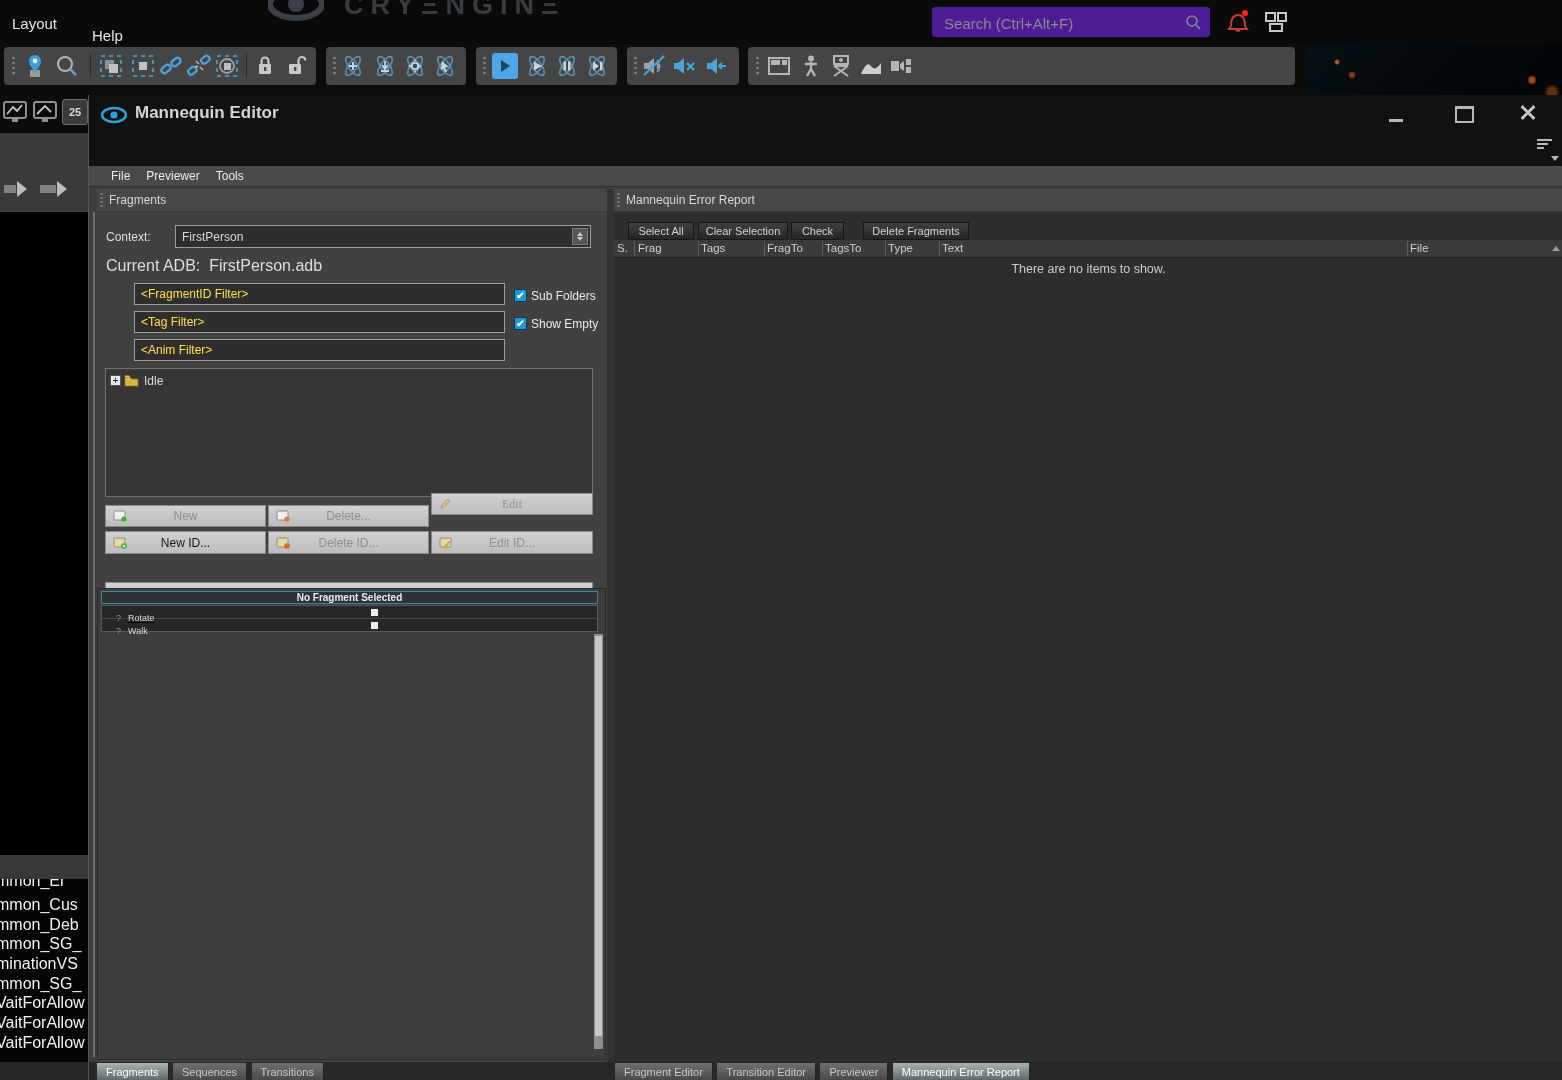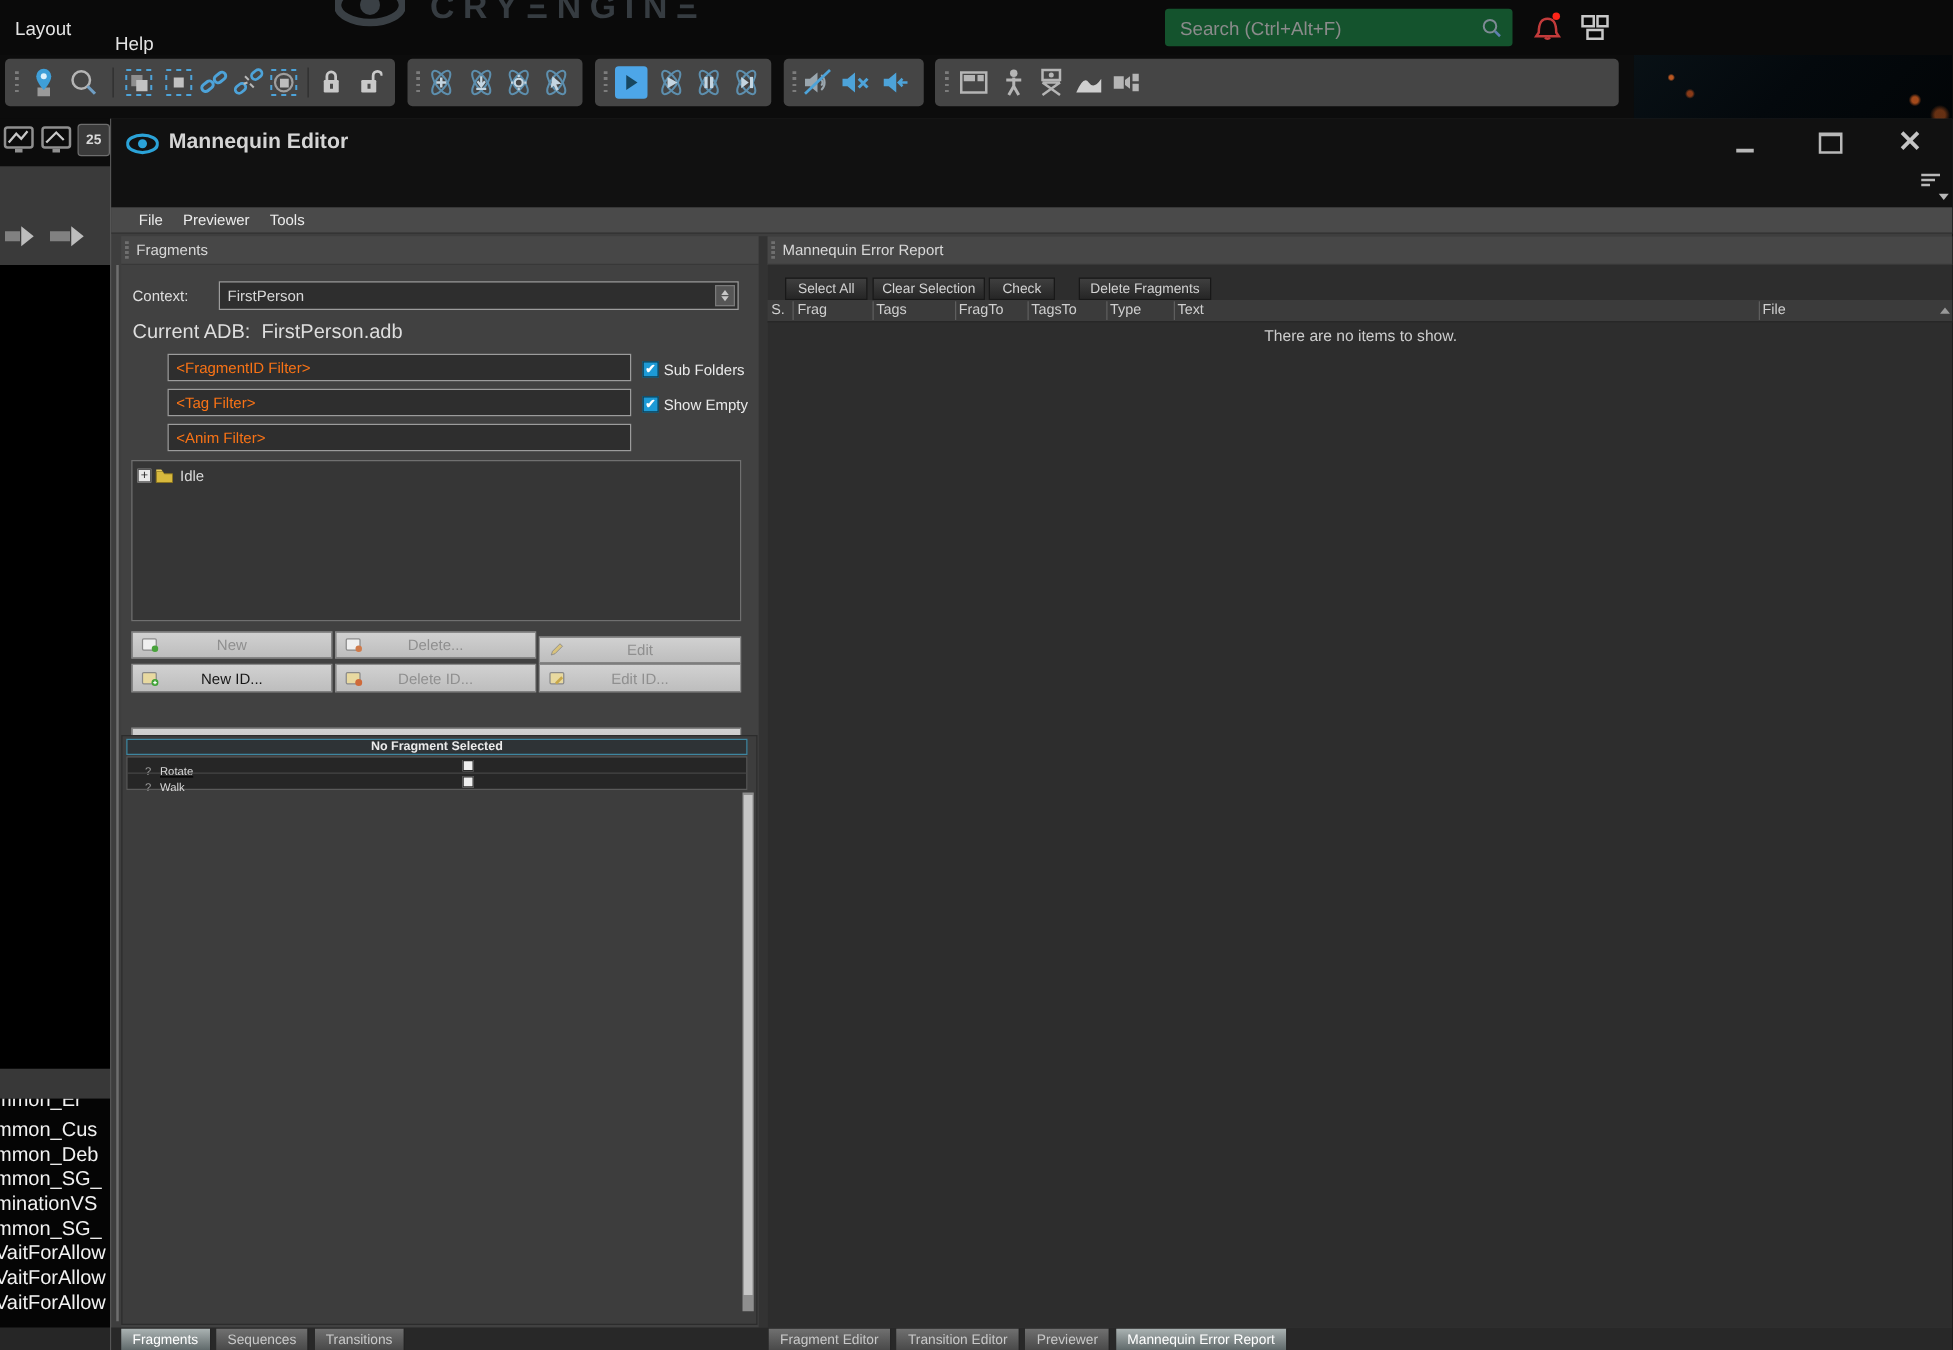--- a/index.html
+++ b/index.html
@@ -10,7 +10,7 @@
   
   .topbar{position:absolute;left:0;top:0;width:1562px;height:44px;background:#0a0a0a;overflow:hidden;}
   .menu-item{color:#e4e4e4;font-size:15px;cursor:default;}
-  .searchbox{position:absolute;left:932px;top:7px;width:278px;height:30px;background:#14532d;border-radius:3px;}
+  .searchbox{position:absolute;left:932px;top:7px;width:278px;height:30px;background:#4c1d95;border-radius:3px;}
   .searchbox input{position:absolute;left:10px;top:0;width:230px;height:30px;background:transparent;border:none;outline:none;
                    color:#9a9a9a;font-size:15px;font-family:"Liberation Sans",sans-serif;}
   .searchbox input::placeholder{color:#8b8b8b;opacity:1;}

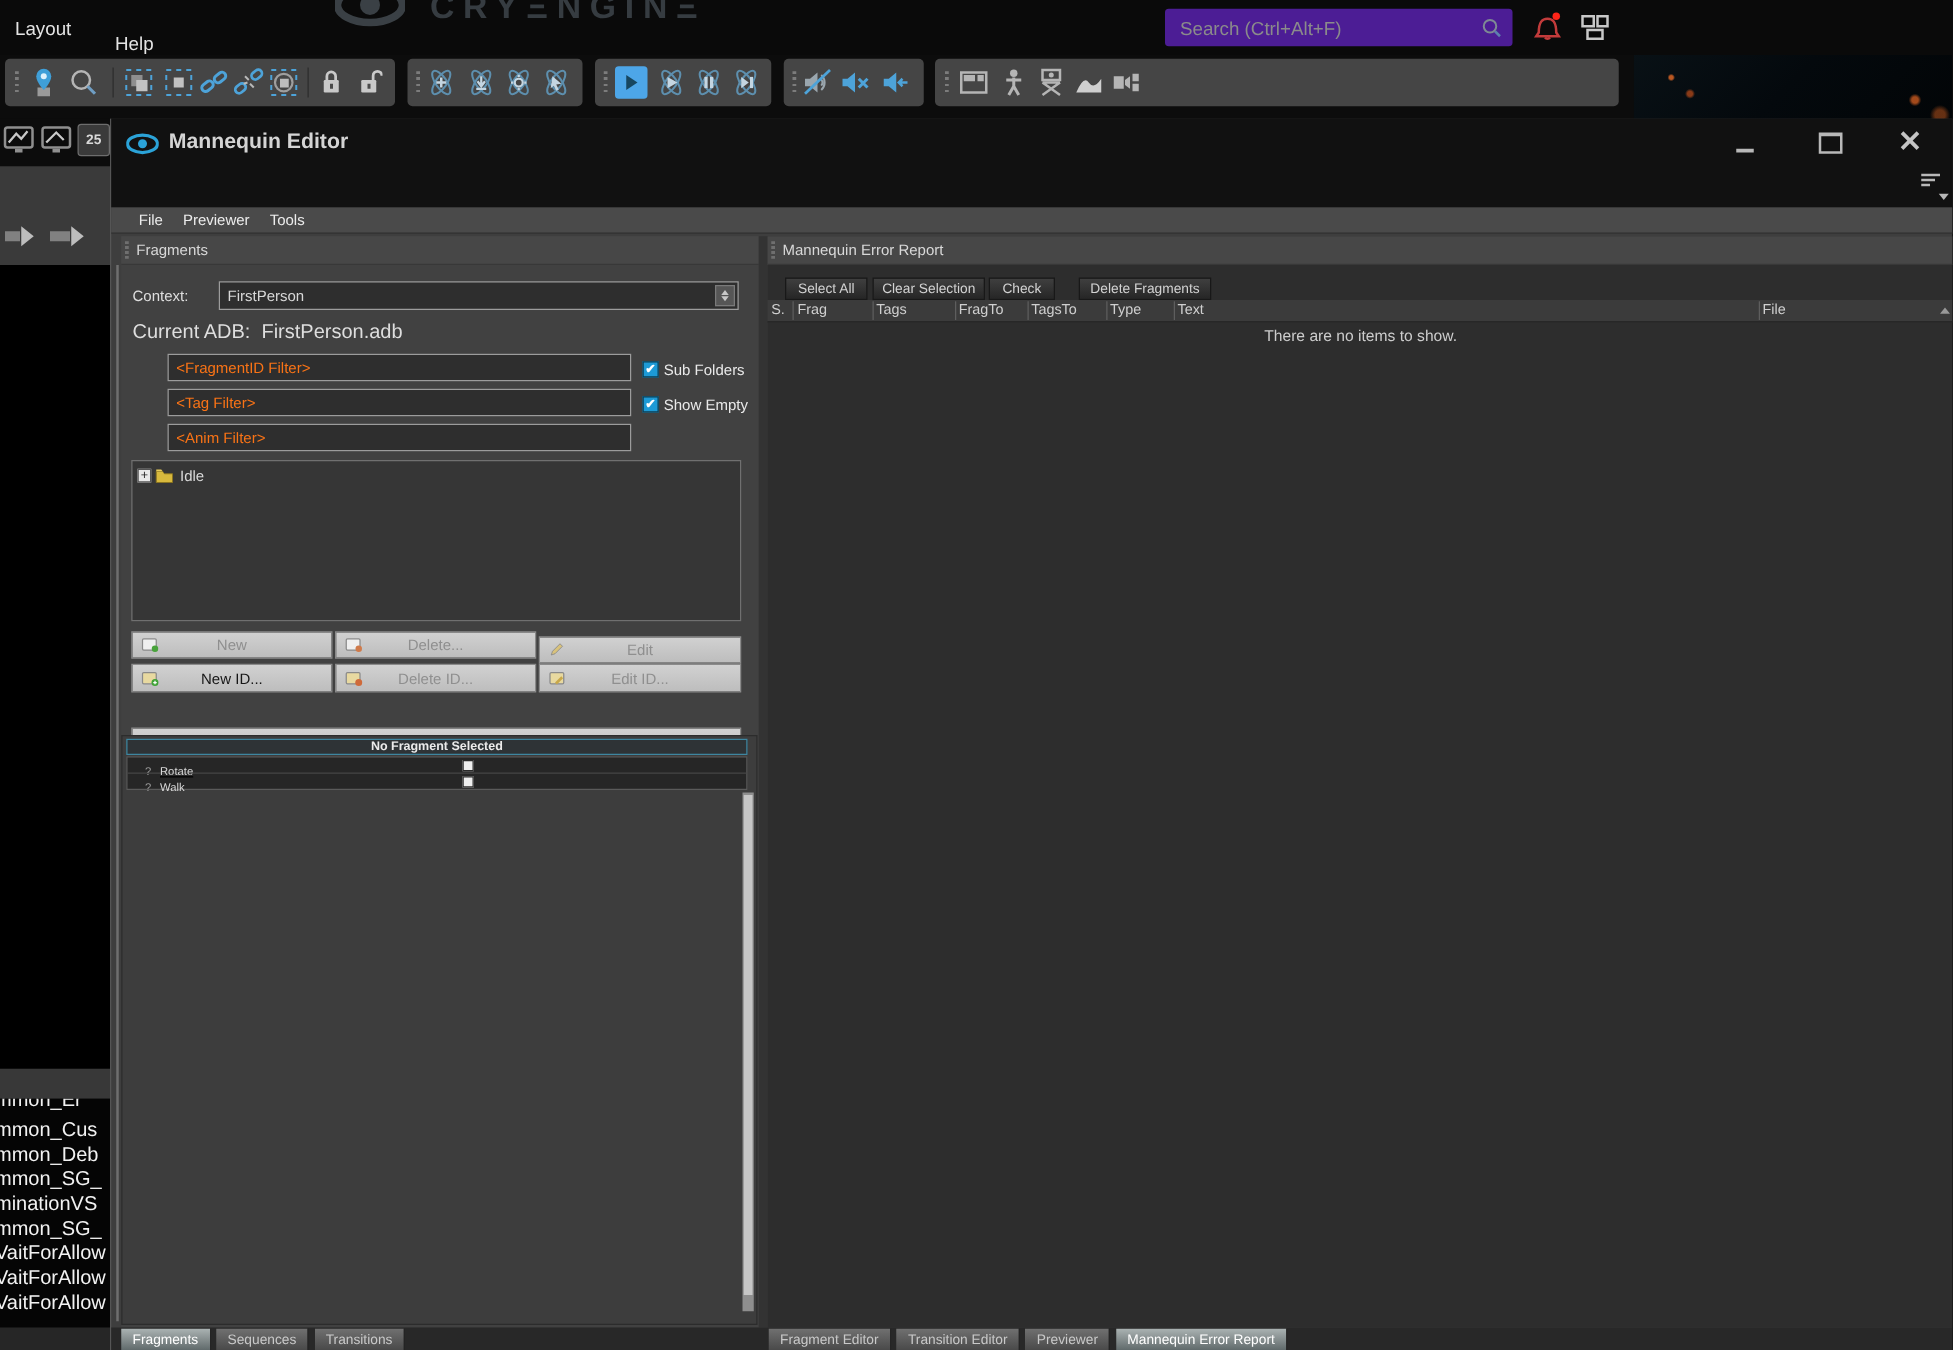--- a/index.html
+++ b/index.html
@@ -30,7 +30,7 @@
   .panel-header{position:absolute;left:0;top:0;height:23px;background:#474747;border-bottom:1px solid #383838;
                 color:#d8d8d8;font-size:12px;display:flex;align-items:center;box-sizing:border-box;}
   .dots{width:3px;height:14px;margin:0 6px 0 3px;background-image:repeating-linear-gradient(#6f6f6f 0 2px,transparent 2px 4px);}
-  .tinput{position:absolute;background:#2e2e2e;border:1px solid #9c9c9c;color:#f97316;font-size:12px;
+  .tinput{position:absolute;background:#2e2e2e;border:1px solid #9c9c9c;color:#fde047;font-size:12px;
           display:flex;align-items:center;padding:0 6px;box-sizing:border-box;}
   .cbx{position:absolute;width:13px;height:13px;background:#1d9ad6;border:1px solid #0d3d52;color:#fff;font-size:10px;
        line-height:12px;text-align:center;font-weight:bold;box-sizing:border-box;}

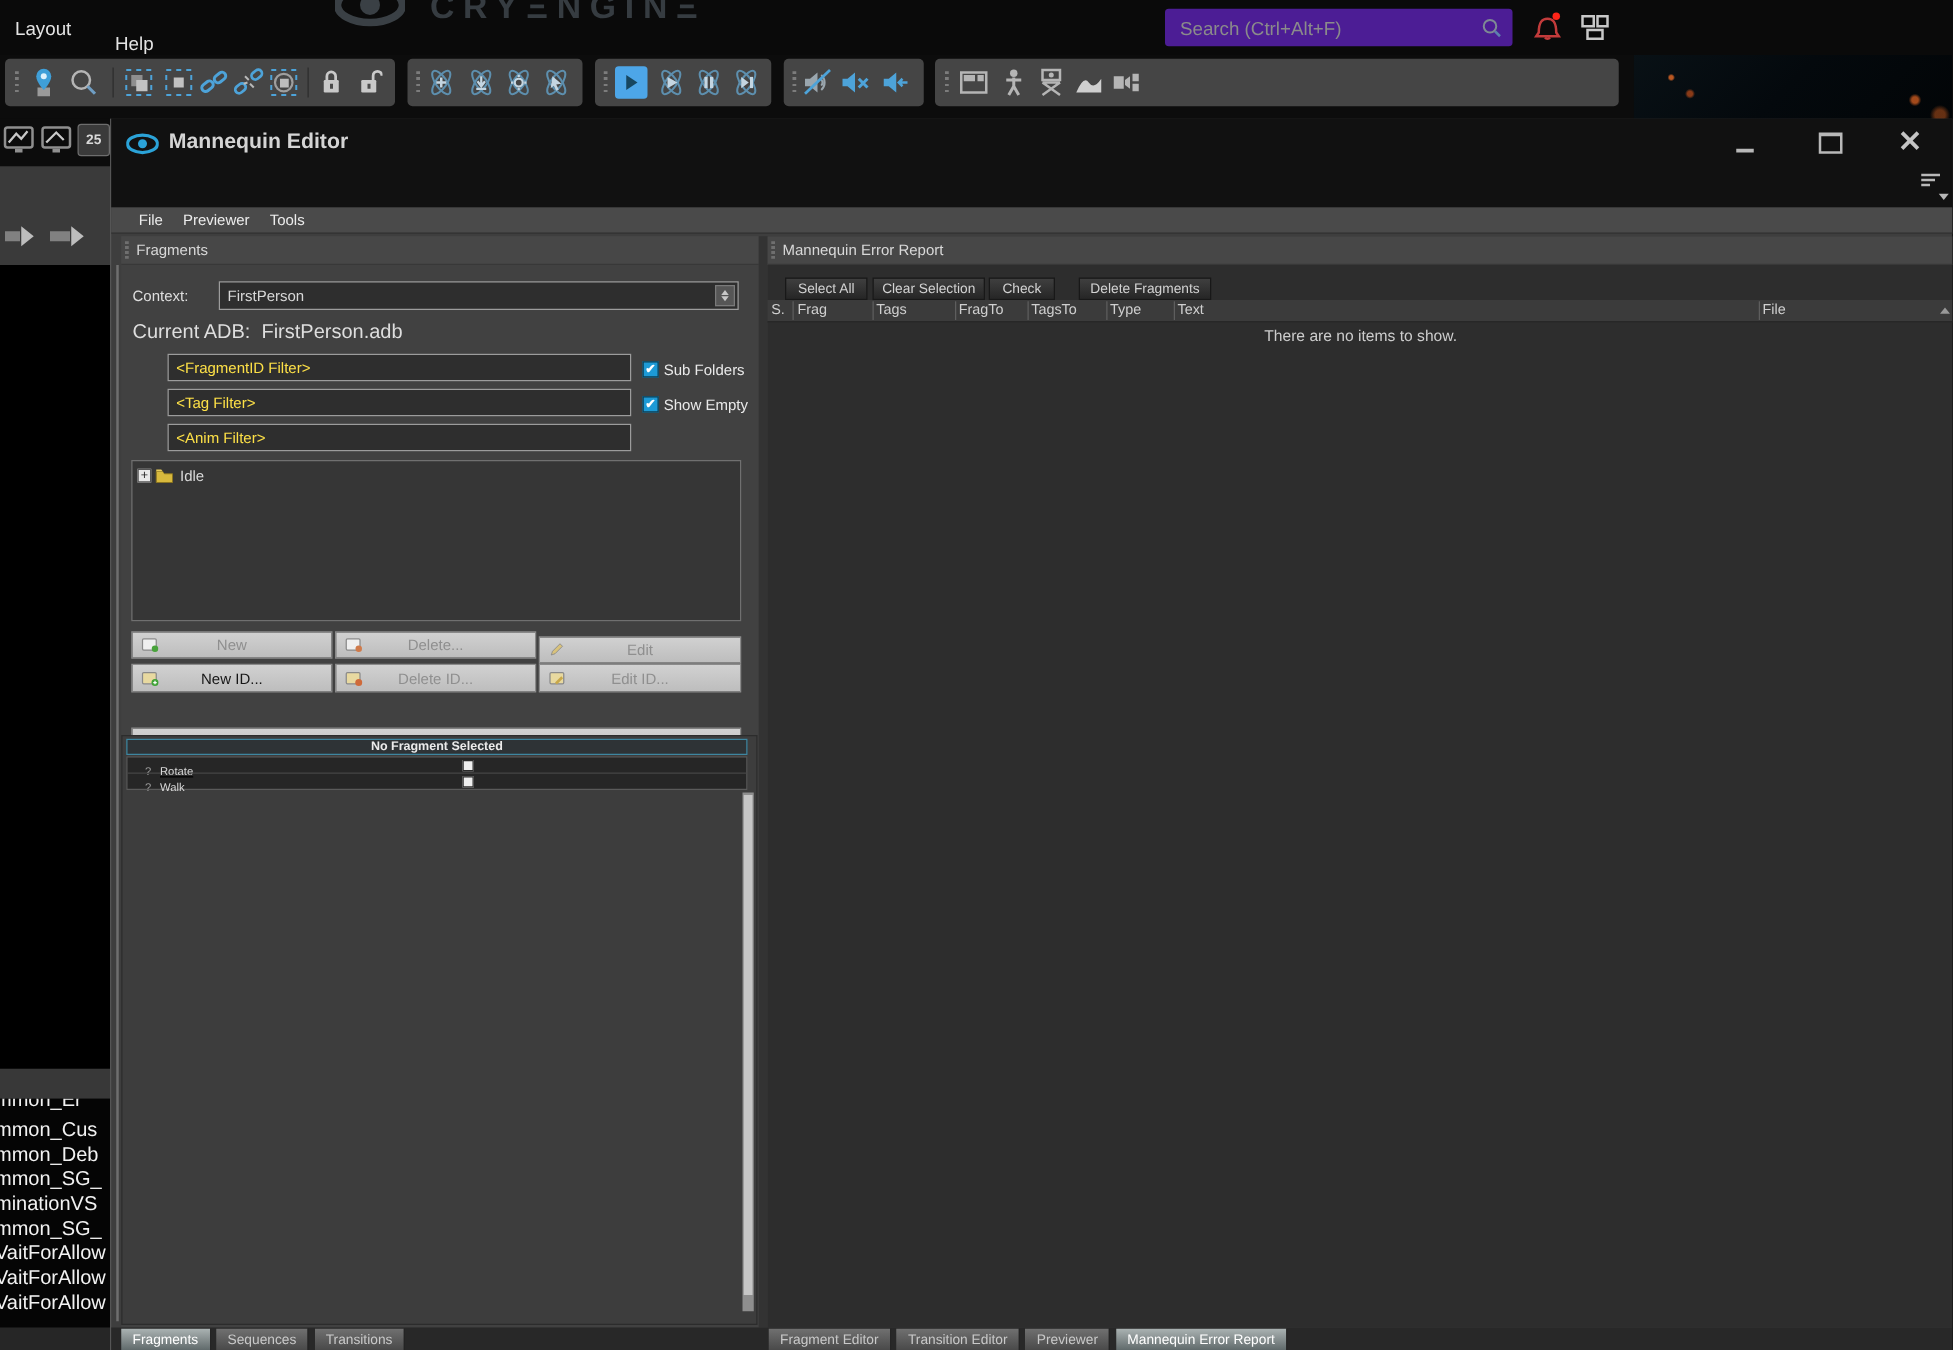--- a/index.html
+++ b/index.html
@@ -445,7 +445,7 @@
           </svg>
         <span>Delete...</span>
       </div>
-      <div class="lbtn dis" style="left:334px;top:320px;width:162px;height:22px;">
+      <div class="lbtn dis" style="left:334px;top:304px;width:162px;height:22px;font-family:Liberation Serif, serif;">
         <svg class="bicon" width="14" height="12" viewBox="0 0 14 12">
             <path d="M2 10 l1 -3 6 -6 2 2 -6 6 z" fill="#d9c27a" stroke="#8a8a8a" stroke-width="0.7"></path>
           </svg>

